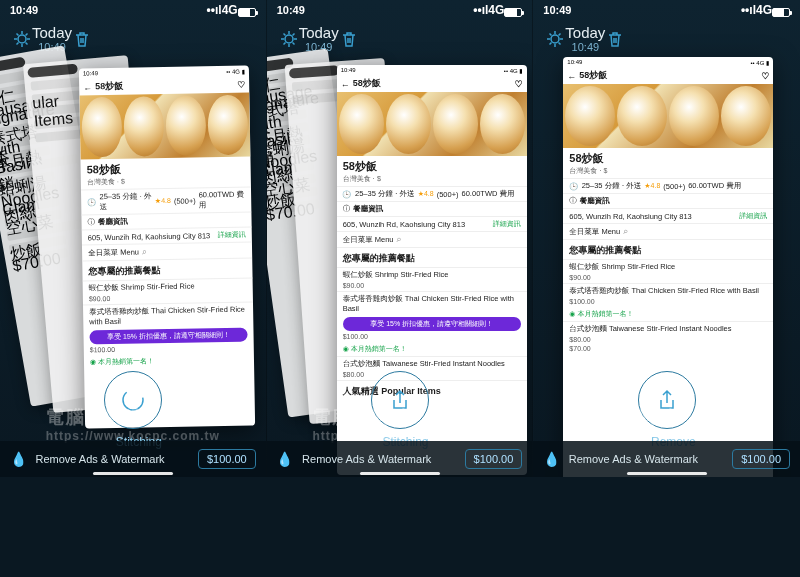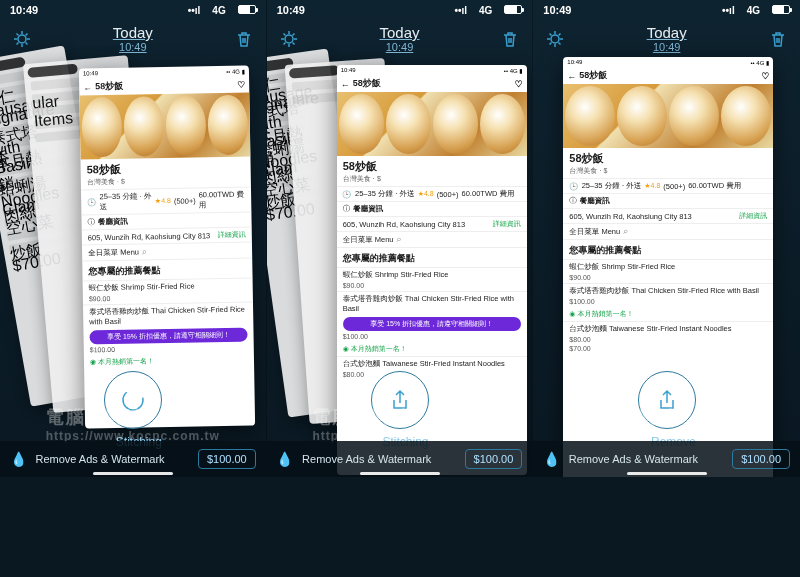--- a/index.html
+++ b/index.html
@@ -8,7 +8,7 @@
   .phone { flex:1 1 33.33%; position:relative; background:linear-gradient(180deg,#0e2330 0%,#0a1822 100%); border-right:1px solid rgba(0,0,0,.3); overflow:hidden; }
   .phone:last-child{border-right:none;}
   .ios-status { height:20px; display:flex; justify-content:space-between; align-items:center; padding:0 10px; color:#fff; font-size:11px; font-weight:600; }
-  .ios-right{display:flex;align-items:flex-start;gap:12px;font-size:10px;}
+  .ios-right{display:flex;align-items:flex-end;gap:0;font-size:12px;}
   .batt{width:18px;height:9px;border:1px solid #fff;border-radius:2px;position:relative;}
   .batt::after{content:"";position:absolute;right:-3px;top:2px;width:2px;height:4px;background:#fff;border-radius:0 1px 1px 0;}
   .batt i{display:block;height:100%;width:70%;background:#fff;}

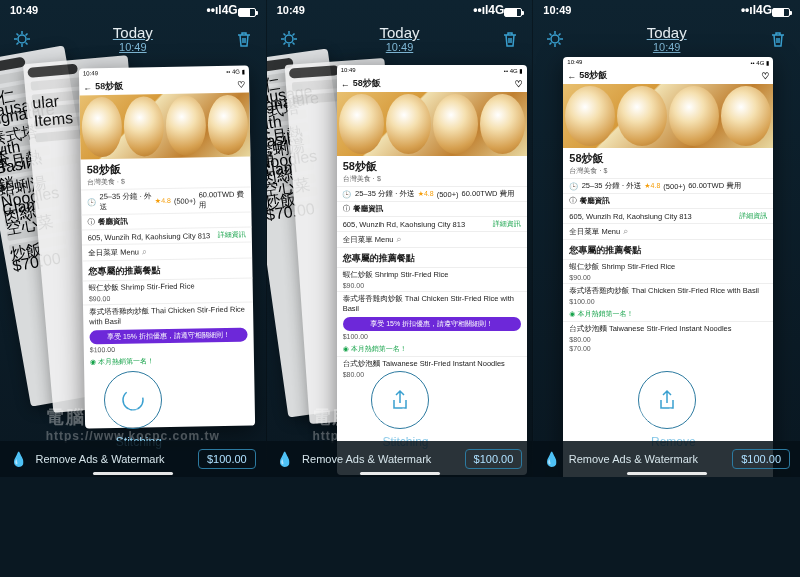--- a/index.html
+++ b/index.html
@@ -12,7 +12,7 @@
   .batt{width:18px;height:9px;border:1px solid #fff;border-radius:2px;position:relative;}
   .batt::after{content:"";position:absolute;right:-3px;top:2px;width:2px;height:4px;background:#fff;border-radius:0 1px 1px 0;}
   .batt i{display:block;height:100%;width:70%;background:#fff;}
-  .topbar{display:flex;align-items:center;justify-content:space-between;padding:4px 12px 2px;color:#7fb8d6;text-decoration:underline;}
+  .topbar{display:flex;align-items:center;padding:4px 12px 2px;color:#7fb8d6;}
   .top-center{color:#e6eef2;text-align:center;font-size:15px;}
   .top-center .sub{font-size:11px;color:#7fb8d6;}
   .gear,.trash,.ring,.sharebox{stroke:#3aa0d0;fill:none;stroke-width:1.5;}

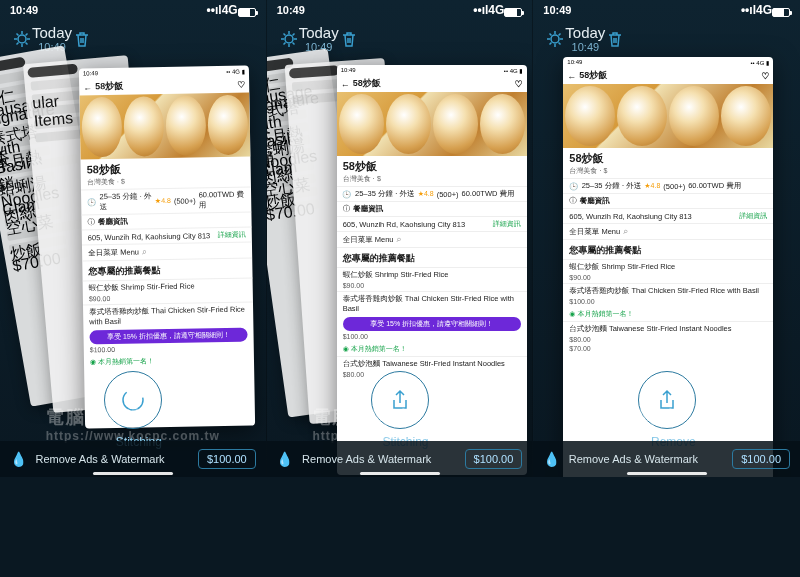--- a/index.html
+++ b/index.html
@@ -256,6 +256,7 @@
             <span>台式炒泡麵 Taiwanese Stir-Fried Instant Noodles</span>
           </div>
         <div class="price">$80.00</div>
+        <div class="sec-h">人氣精選 Popular Items</div>
       </div>
     </div>
     <div class="action">

